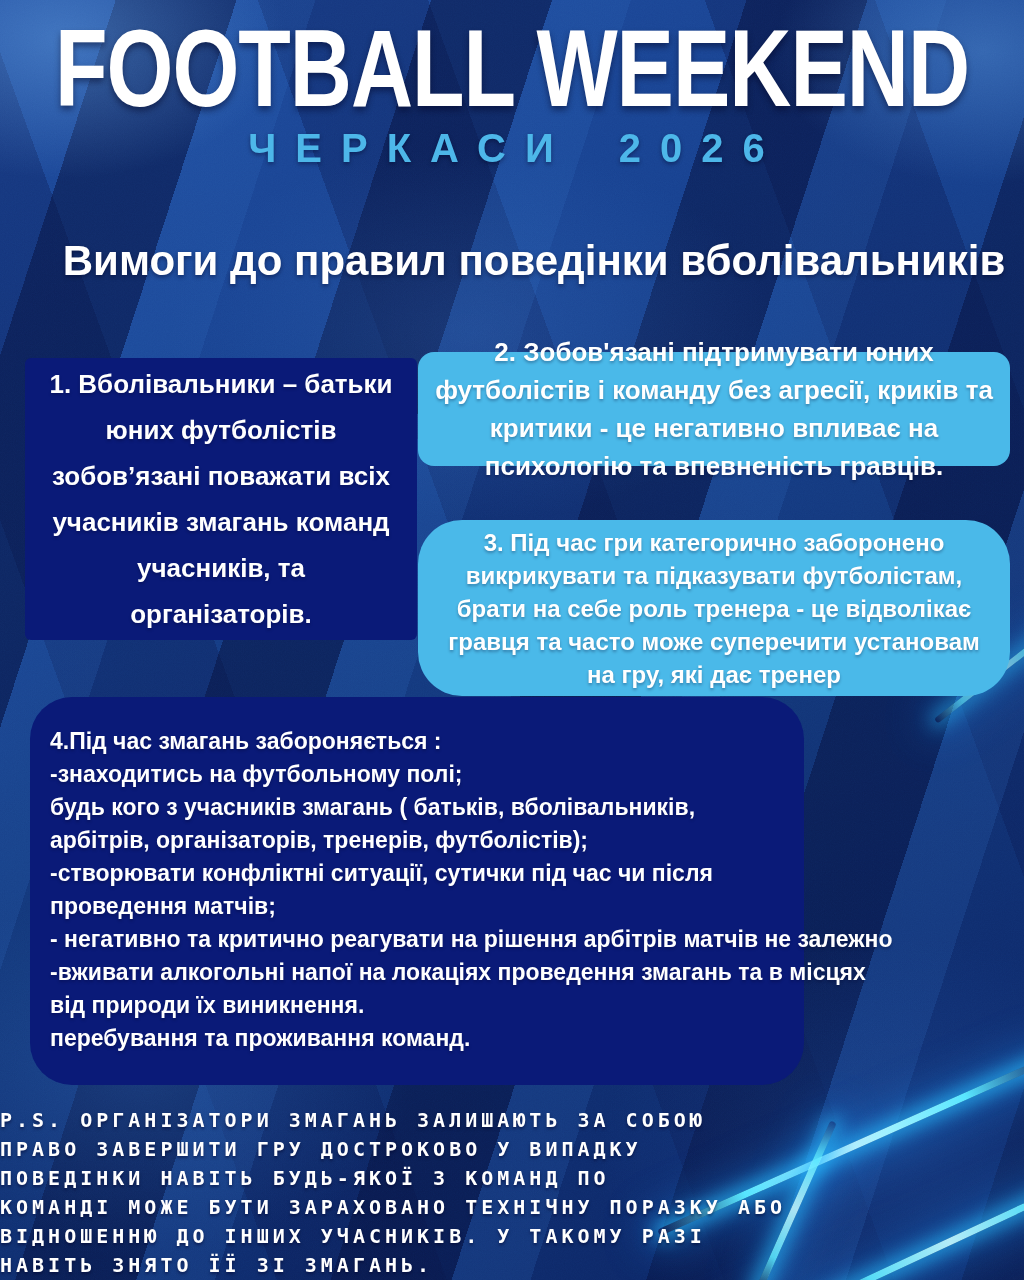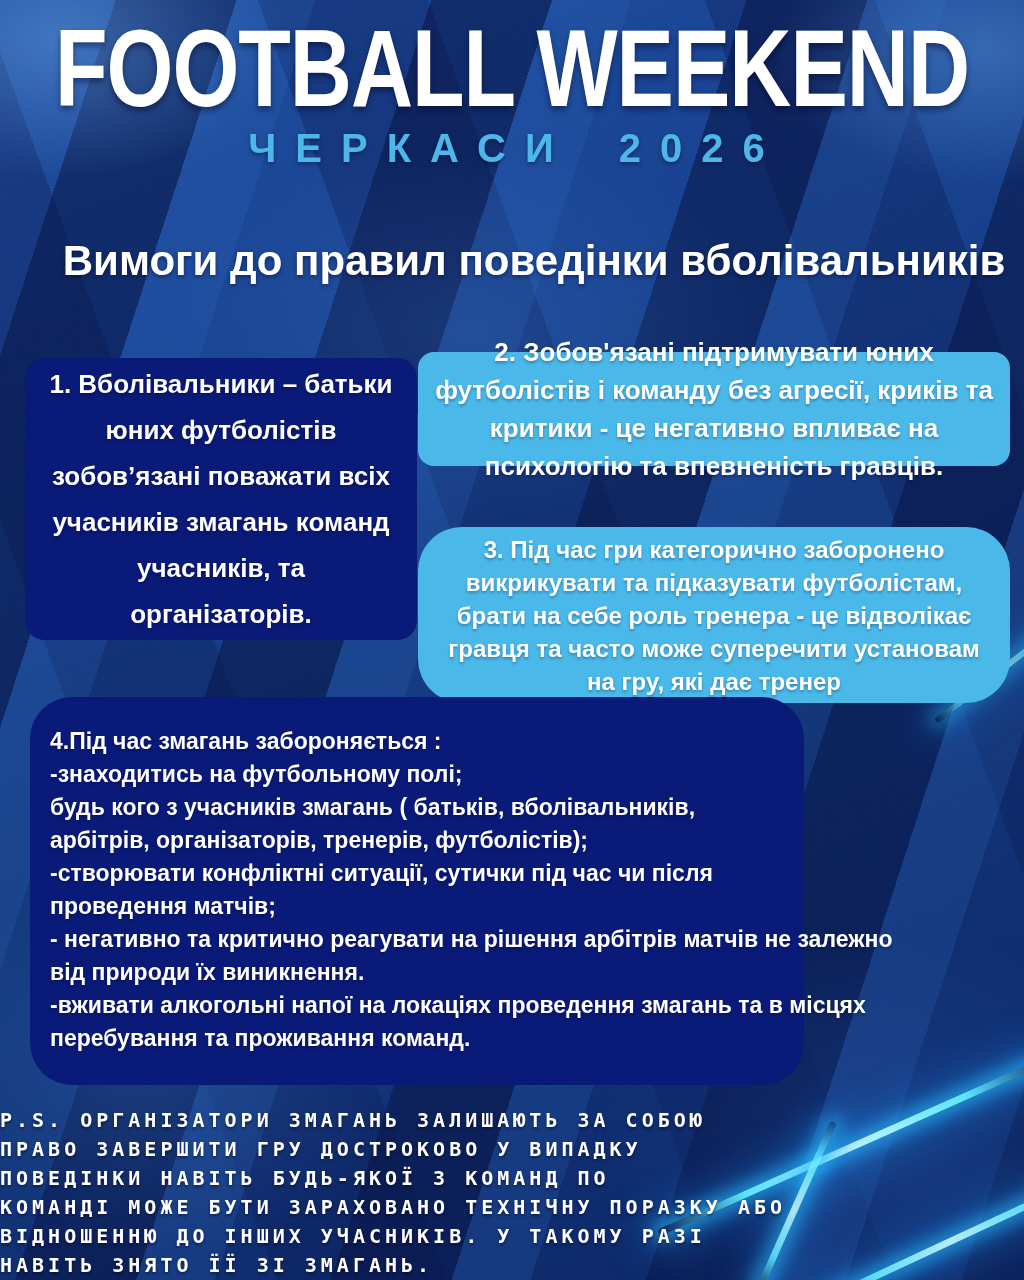--- a/index.html
+++ b/index.html
@@ -81,7 +81,7 @@
   .card-light { background: #4ab9e9; }
   .card-1 {
     left: 25px; top: 358px; width: 392px; height: 282px;
-    border-radius: 20px; font-size: 26px; line-height: 46px;
+    border-radius: 6px; font-size: 26px; line-height: 46px;
     display: flex; align-items: center; justify-content: center;
     text-align: center; padding: 14px 22px;
   }

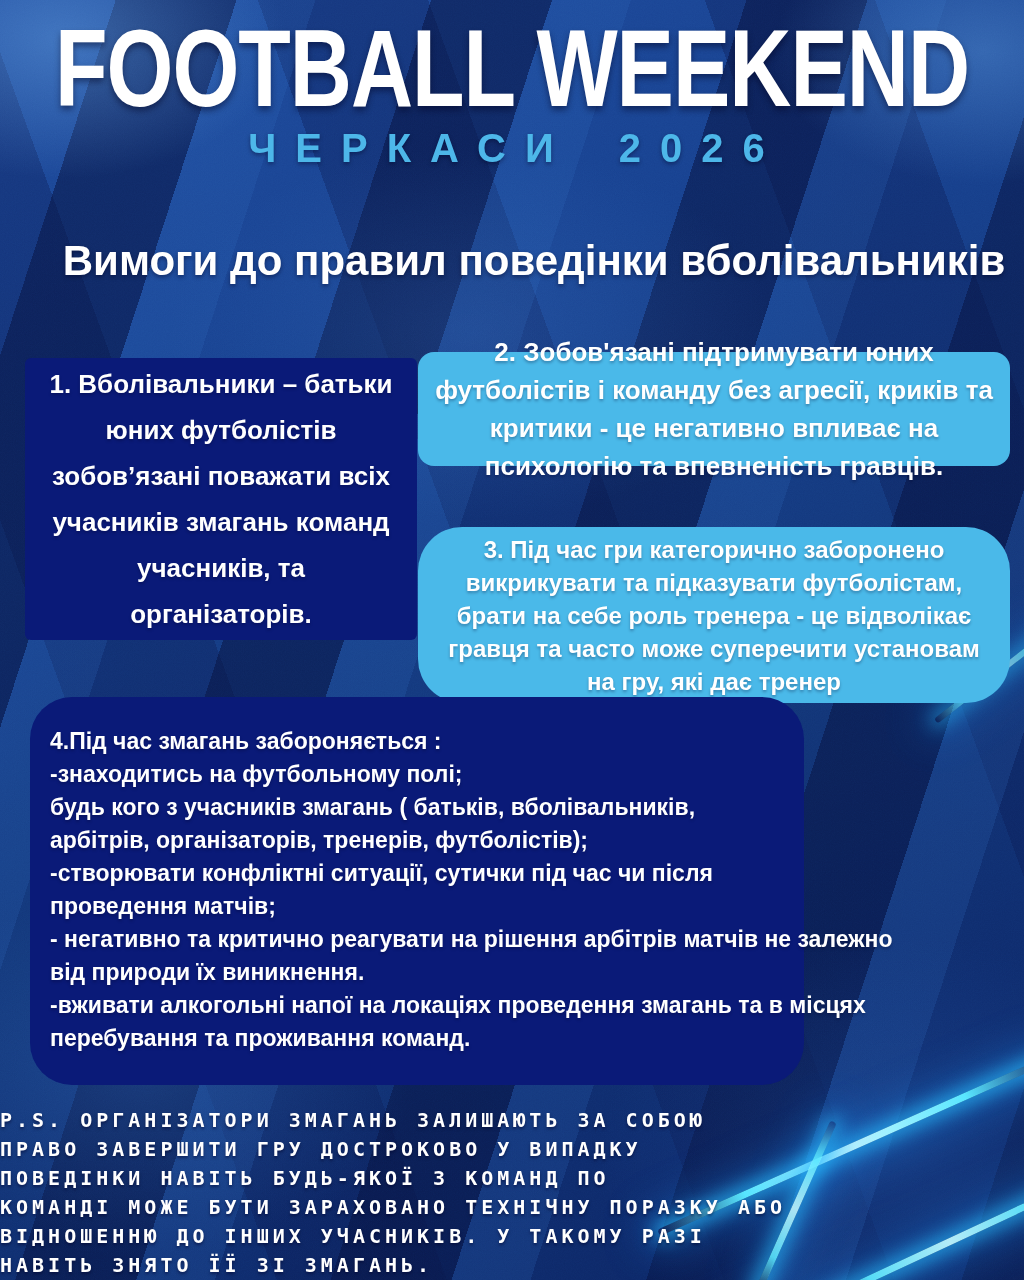--- a/index.html
+++ b/index.html
@@ -95,7 +95,7 @@
     left: 418px; top: 520px; width: 592px; height: 176px;
     border-radius: 44px; font-size: 24px; line-height: 33px;
     display: flex; align-items: center; justify-content: center;
-    text-align: center; padding: 8px 16px; margin-top: 7px;
+    text-align: center; padding: 8px 16px;
   }
   .card-4 {
     left: 30px; top: 697px; width: 774px; height: 388px;

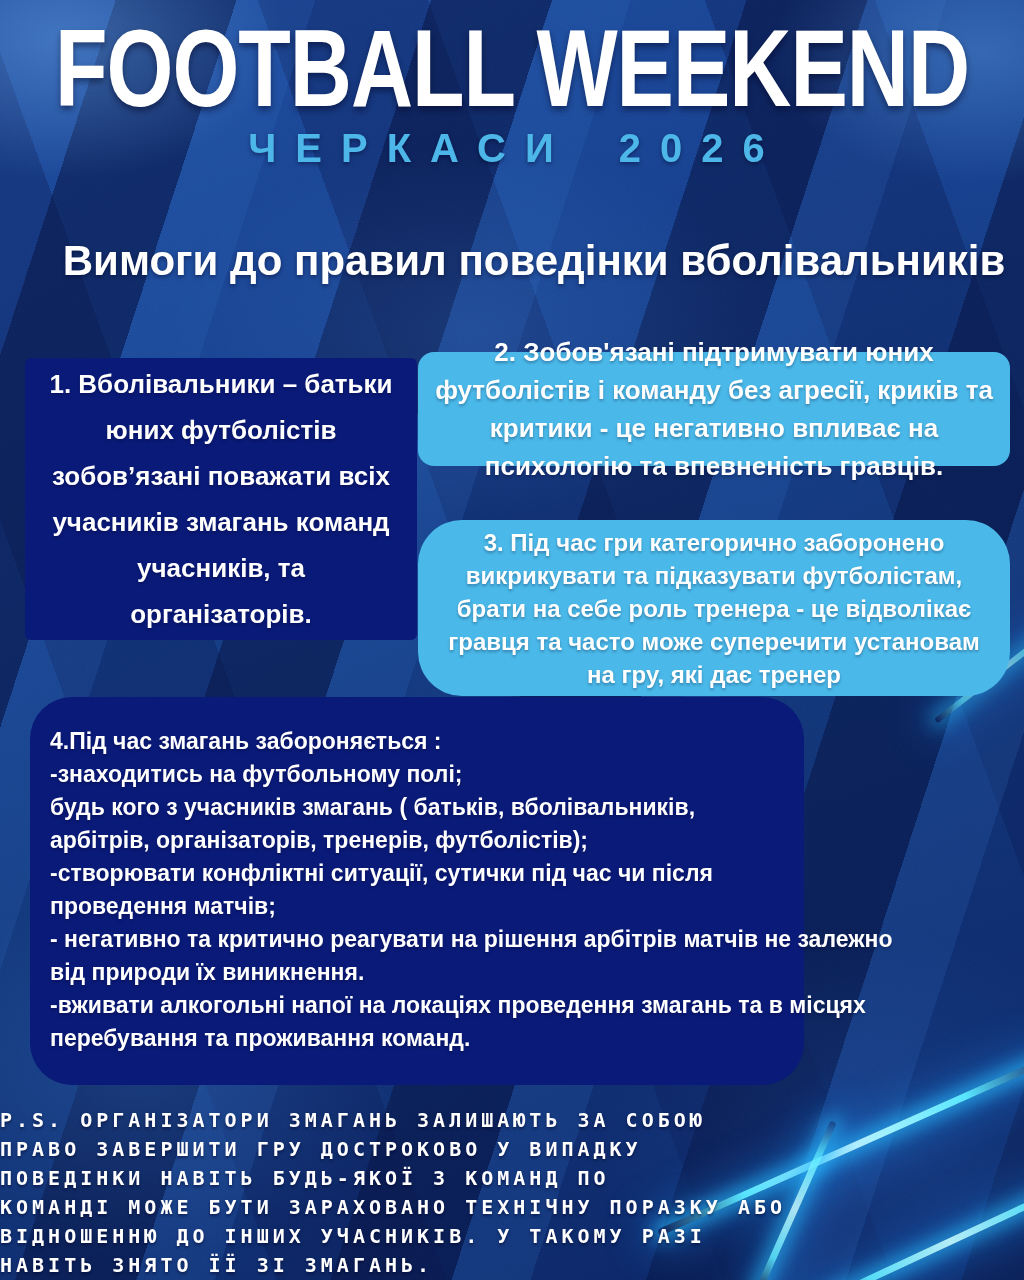--- a/index.html
+++ b/index.html
@@ -161,8 +161,8 @@
   <div>-створювати конфліктні ситуації, сутички під час чи після</div>
   <div>проведення матчів;</div>
   <div>- негативно та критично реагувати на рішення арбітрів матчів не залежно</div>
+  <div>-вживати алкогольні напої на локаціях проведення змагань та в місцях</div>
   <div>від природи їх виникнення.</div>
-  <div>-вживати алкогольні напої на локаціях проведення змагань та в місцях</div>
   <div>перебування та проживання команд.</div>
 </div>
 

